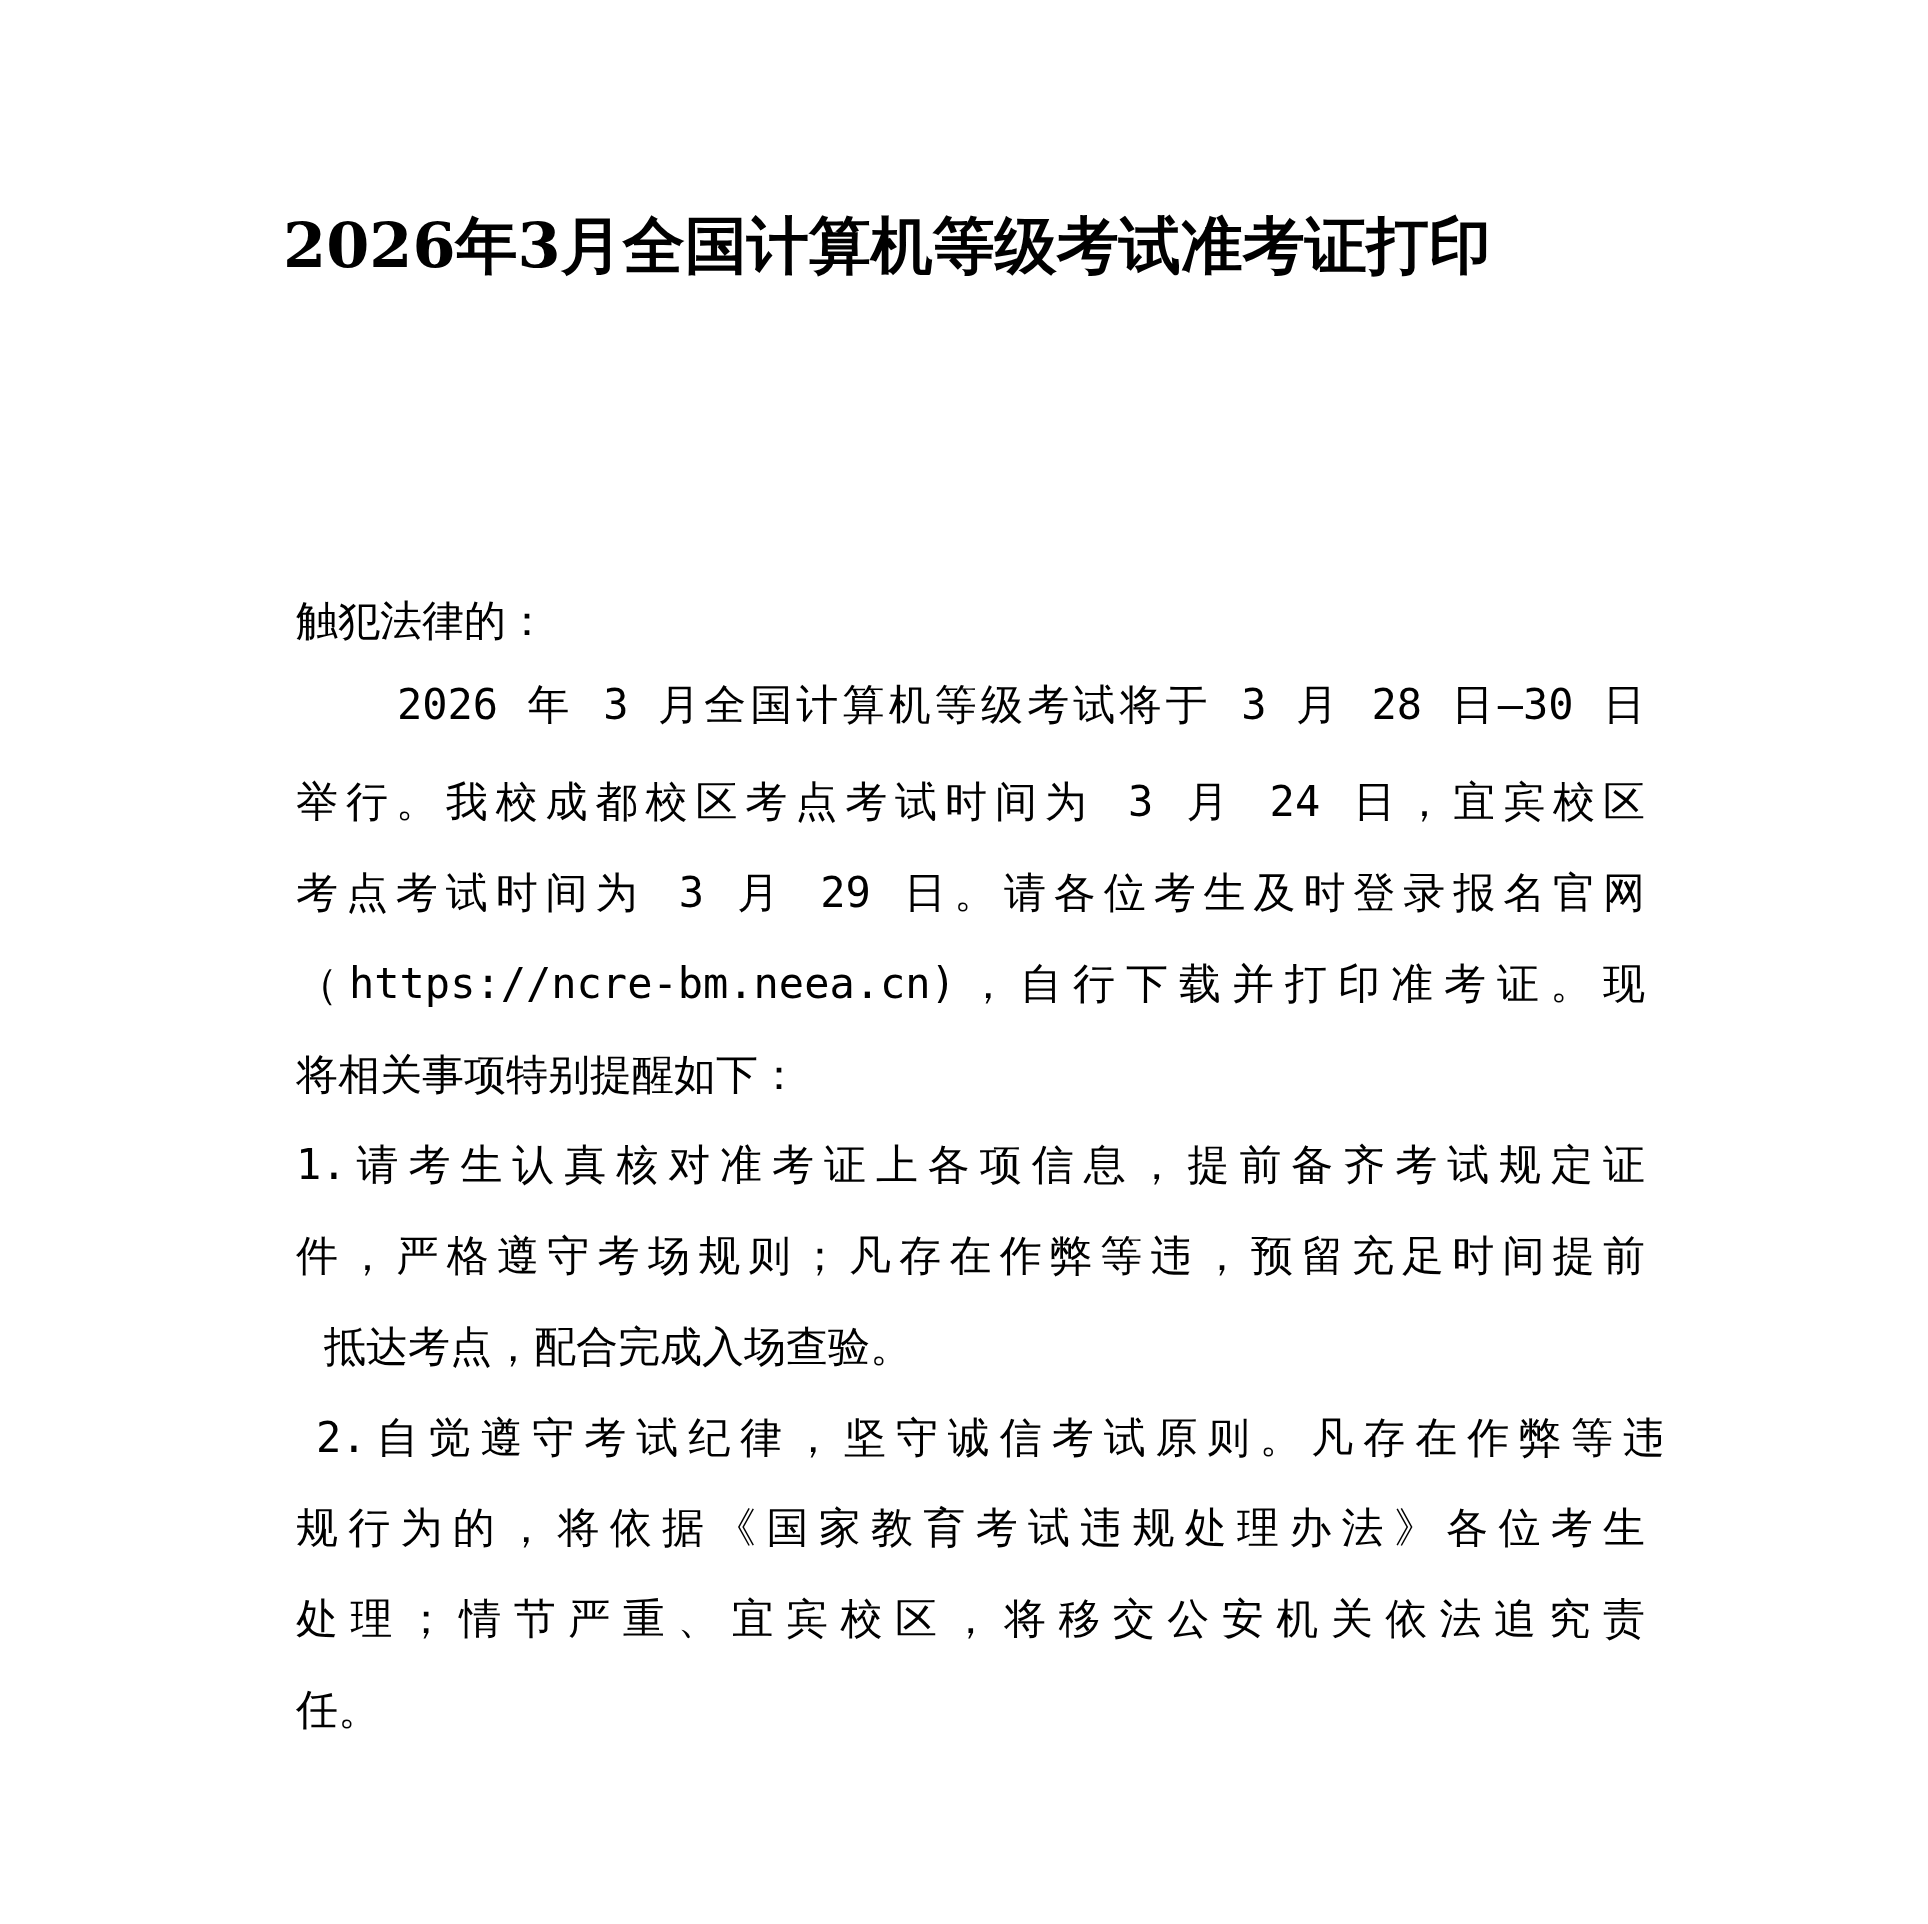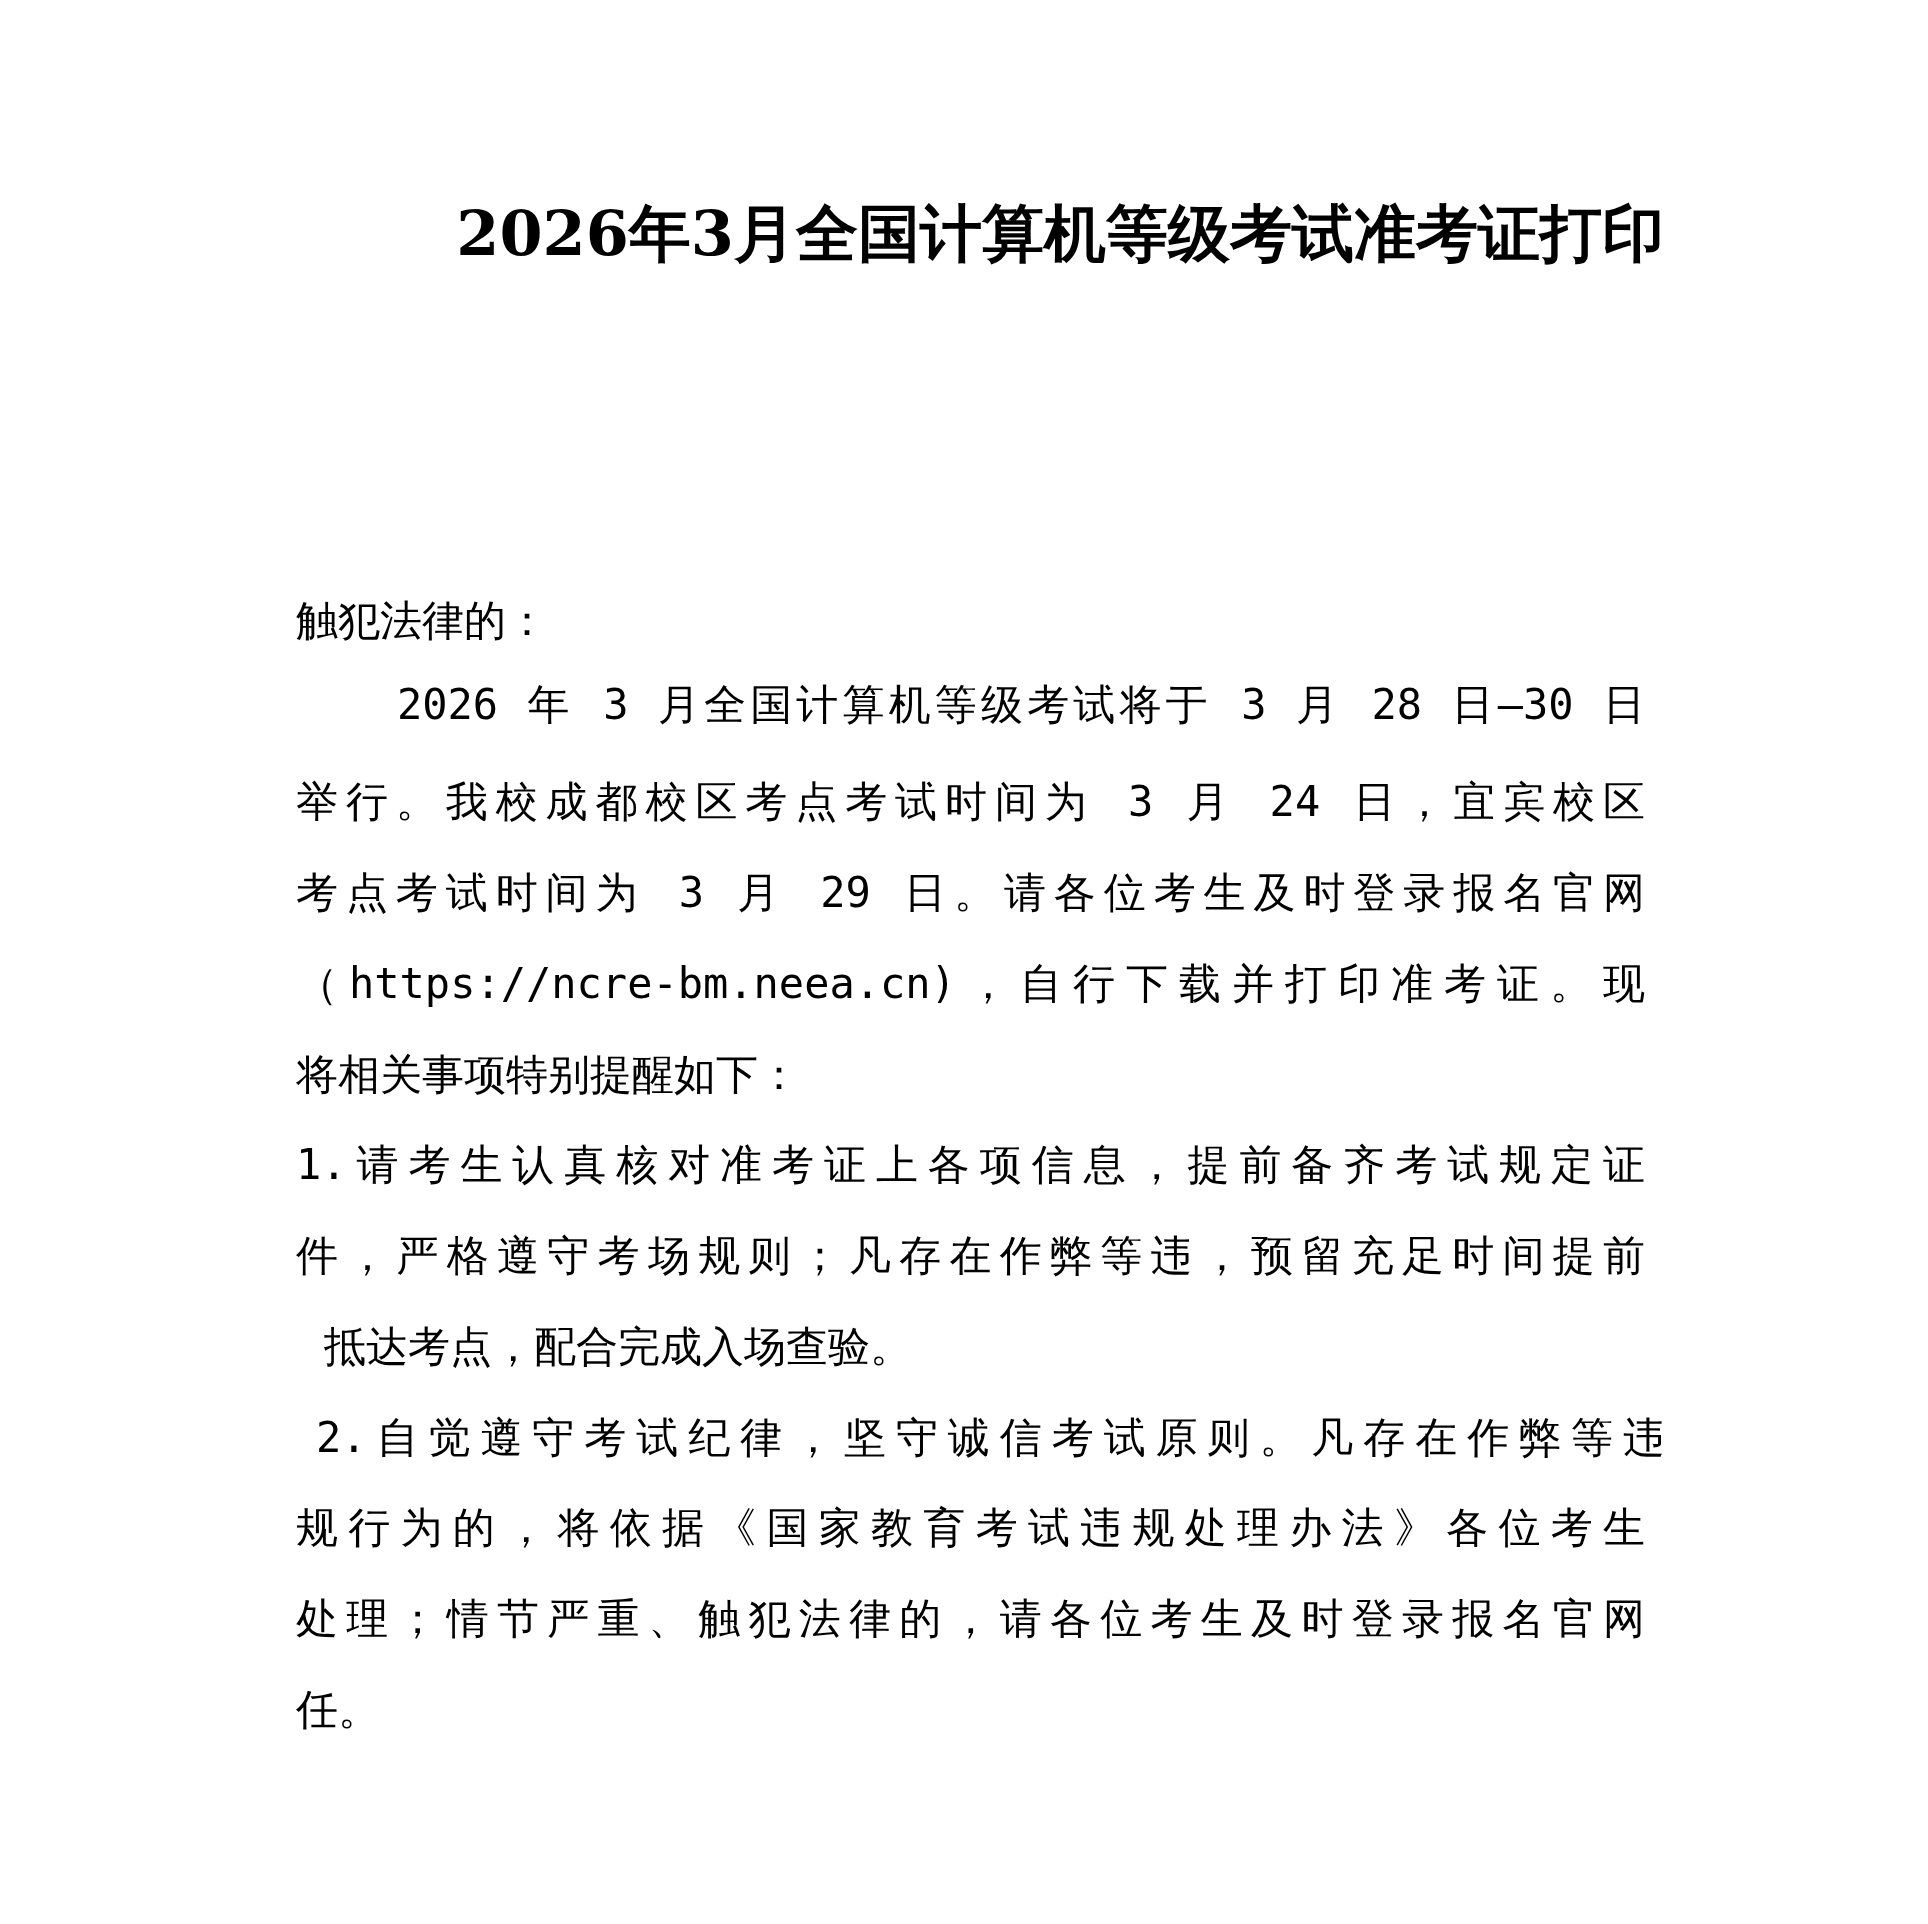--- a/index.html
+++ b/index.html
@@ -25,13 +25,13 @@
     position: absolute;
     left: 267px;
     width: 1393px;
-    text-align: right;
+    text-align: left;
     font-family: "DejaVu Serif", "Liberation Serif", serif;
     font-weight: bold;
     font-size: 62px;
     line-height: 73px;
     letter-spacing: 0px;
-    margin: 4px;
+    margin: 16px;
   }
   .title-line1 { top: 193px; }
   .title-line2 { top: 347px; }

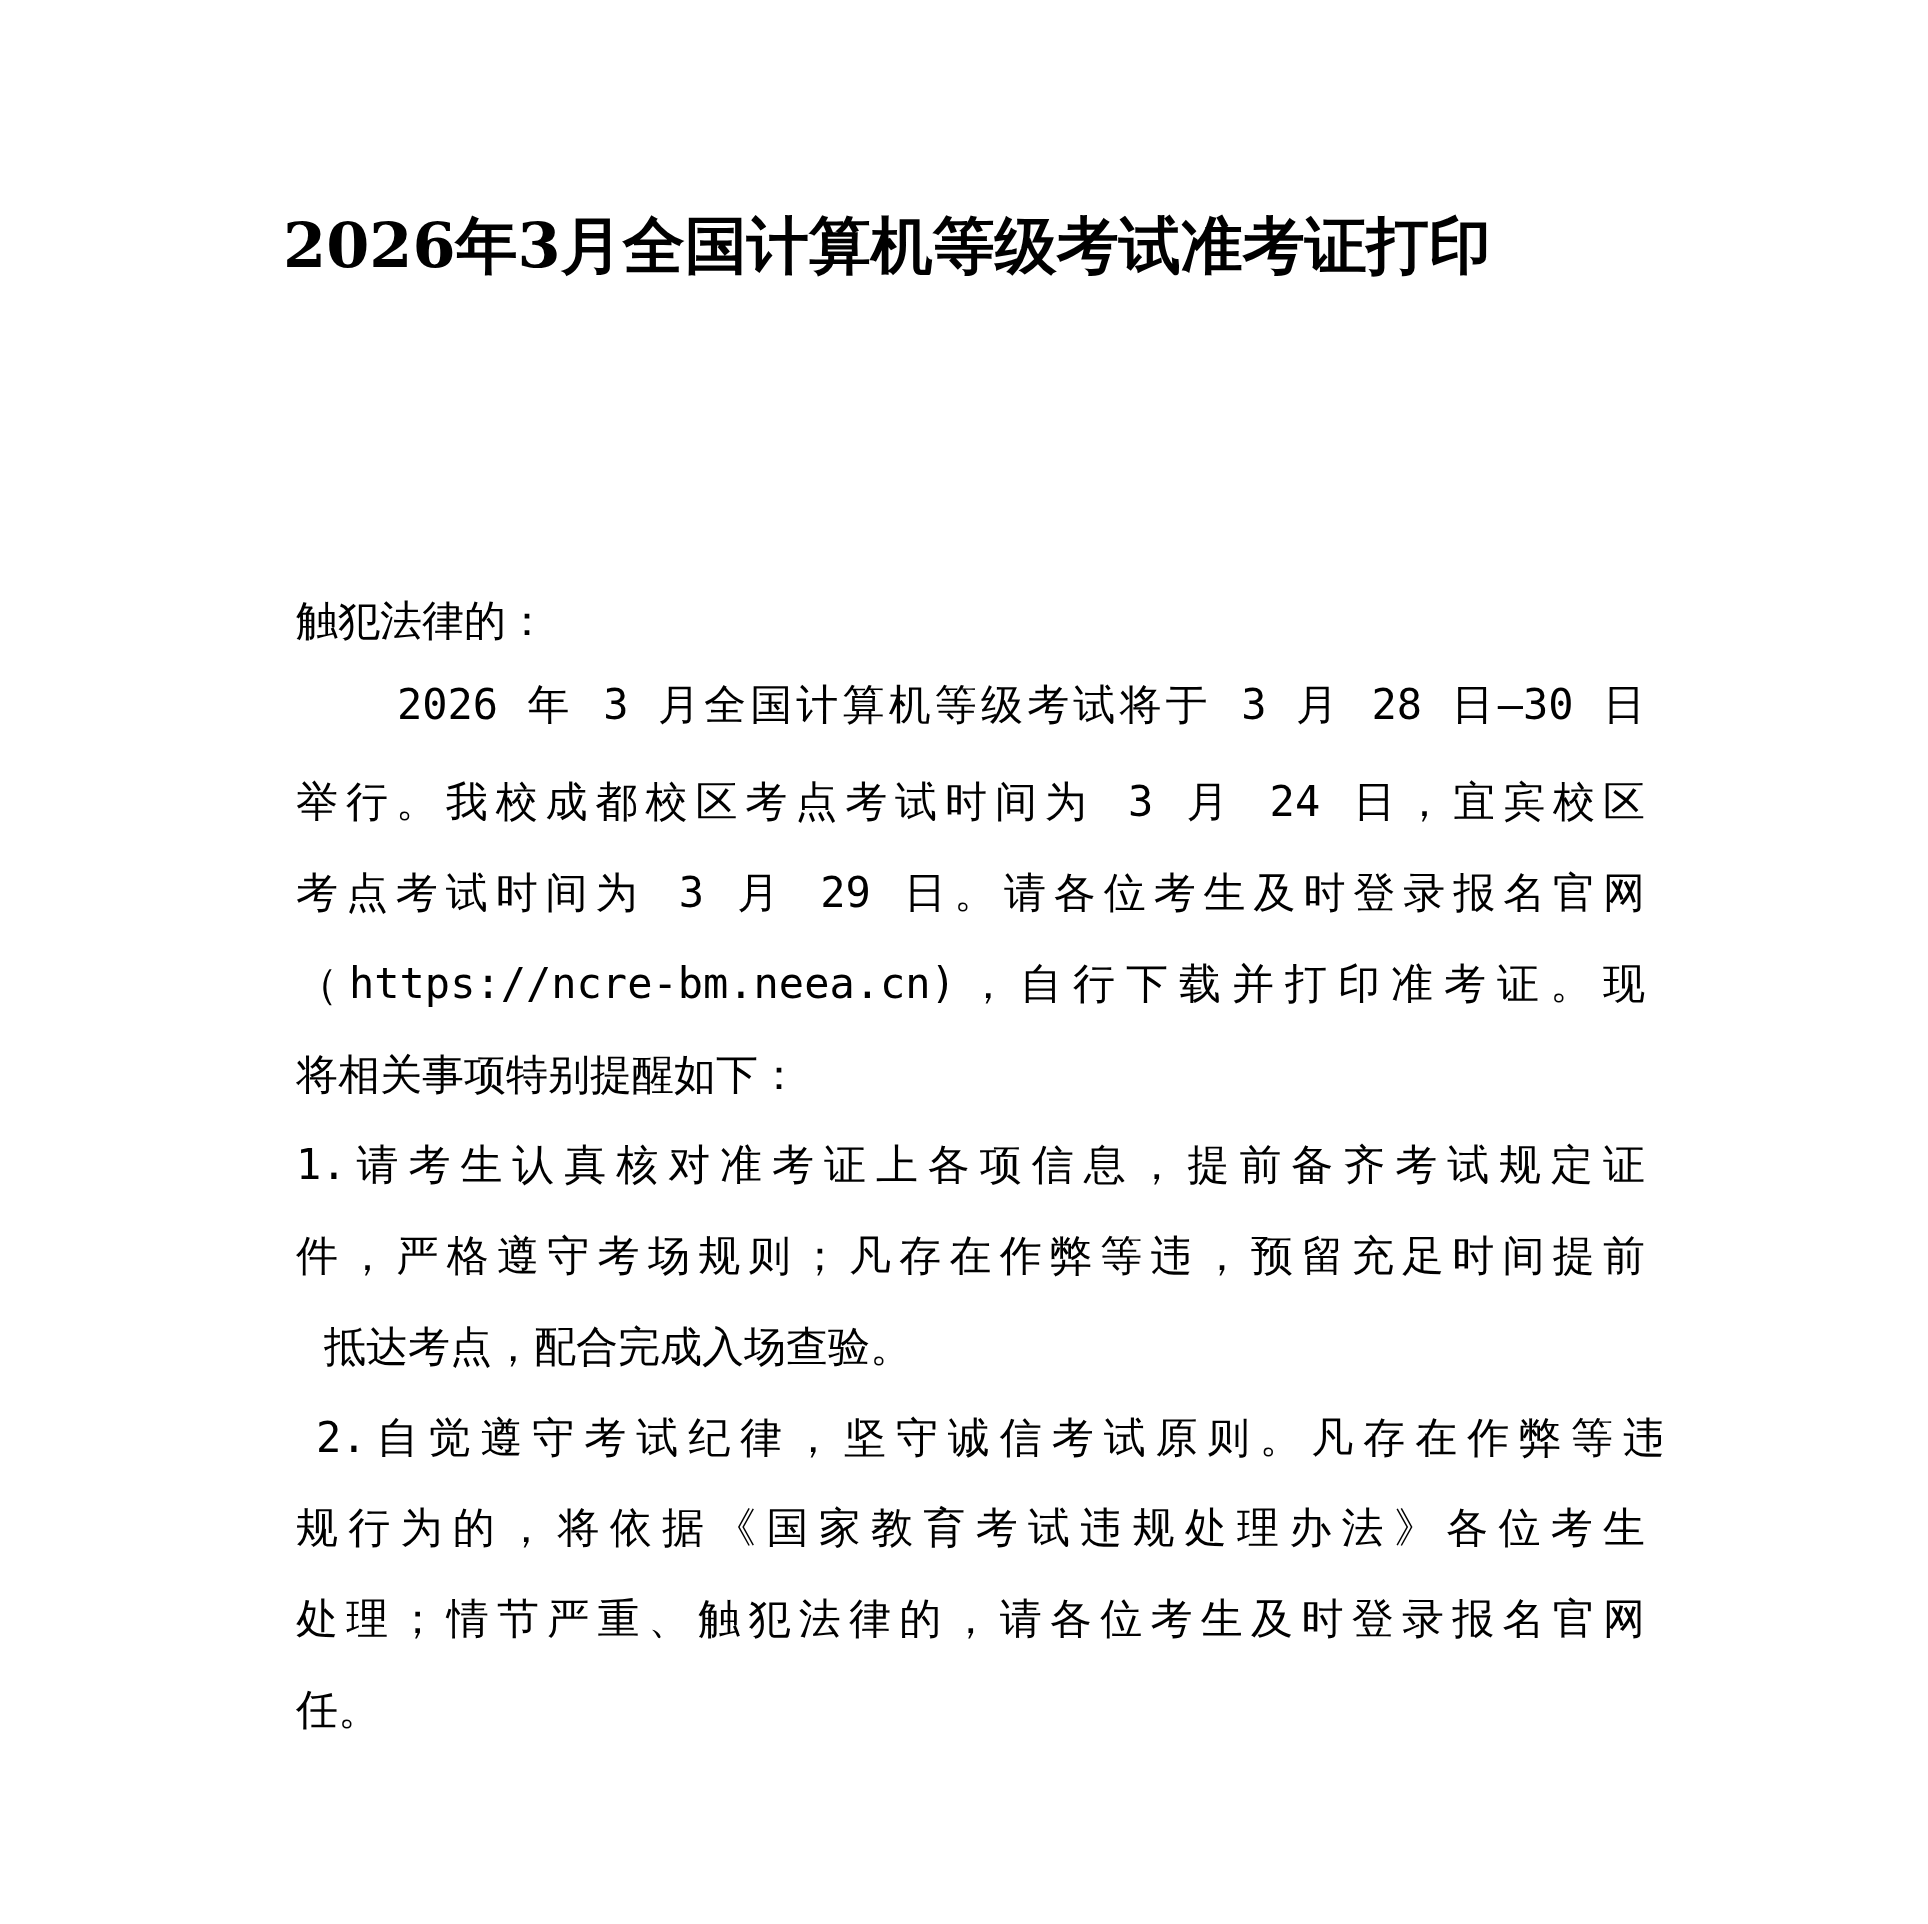--- a/index.html
+++ b/index.html
@@ -80,7 +80,7 @@
 
     <div class="line justify" style="top:817px;margin-left:20px;">2.自觉遵守考试纪律，坚守诚信考试原则。凡存在作弊等违</div>
     <div class="line justify" style="top:907px;">规行为的，将依据《国家教育考试违规处理办法》各位考生</div>
-    <div class="line justify" style="top:998px;">处理；情节严重、触犯法律的，请各位考生及时登录报名官网</div>
+    <div class="line justify" style="top:998px;">处理；情节严重、宜宾校区，将移交公安机关依法追究责</div>
     <div class="line" style="top:1089px;">任。</div>
 
   </div>

